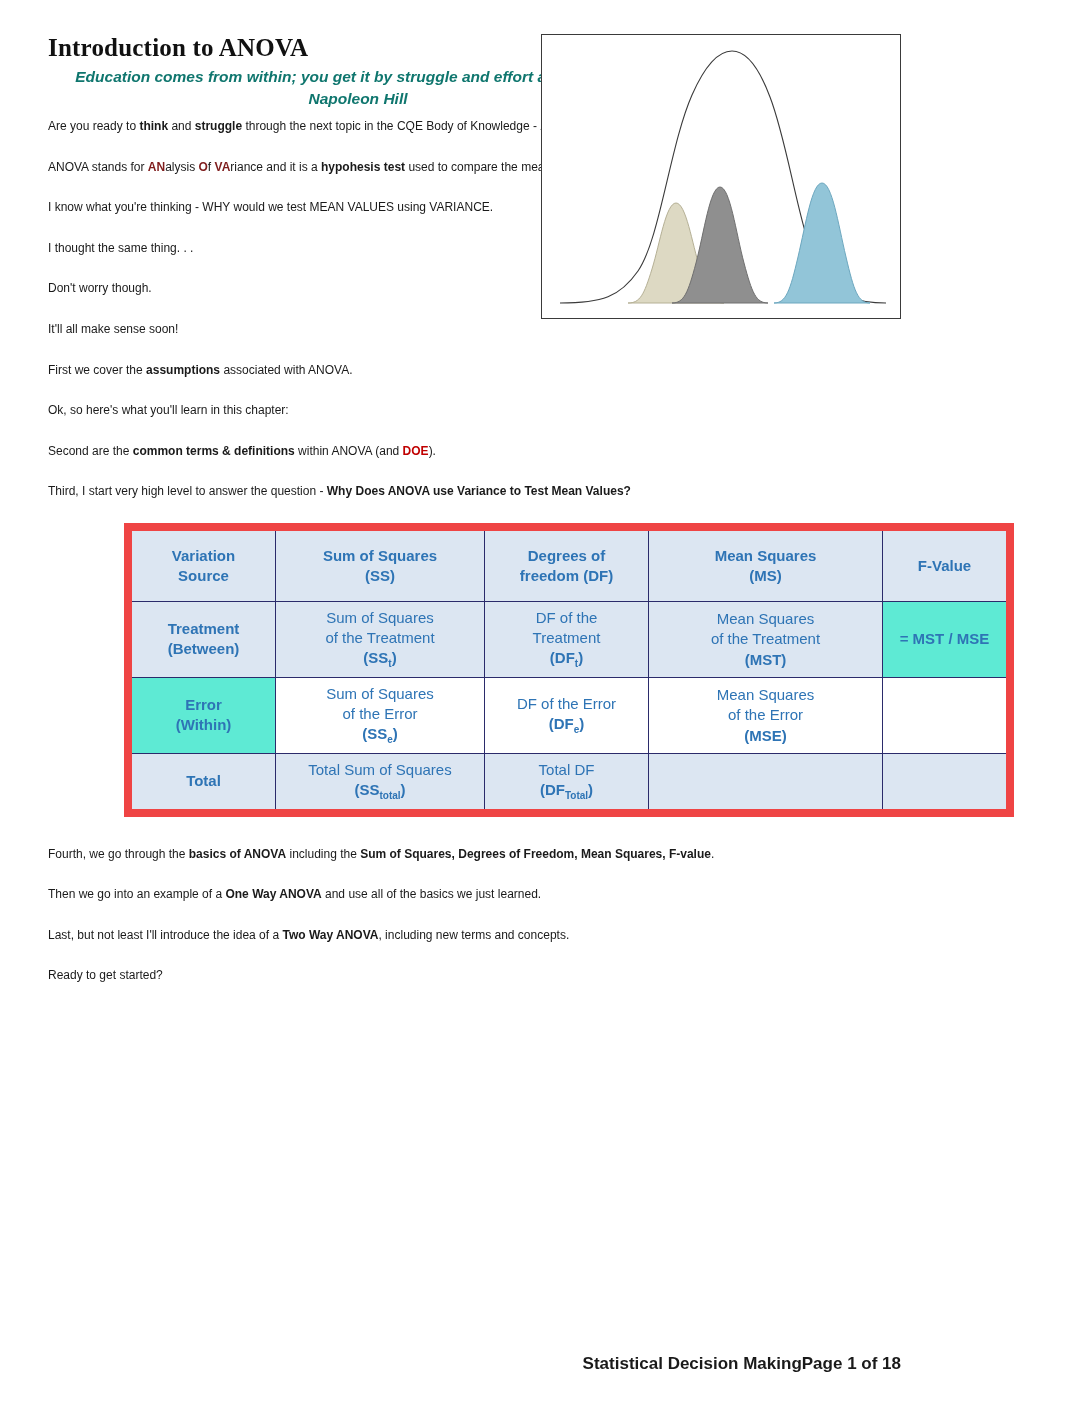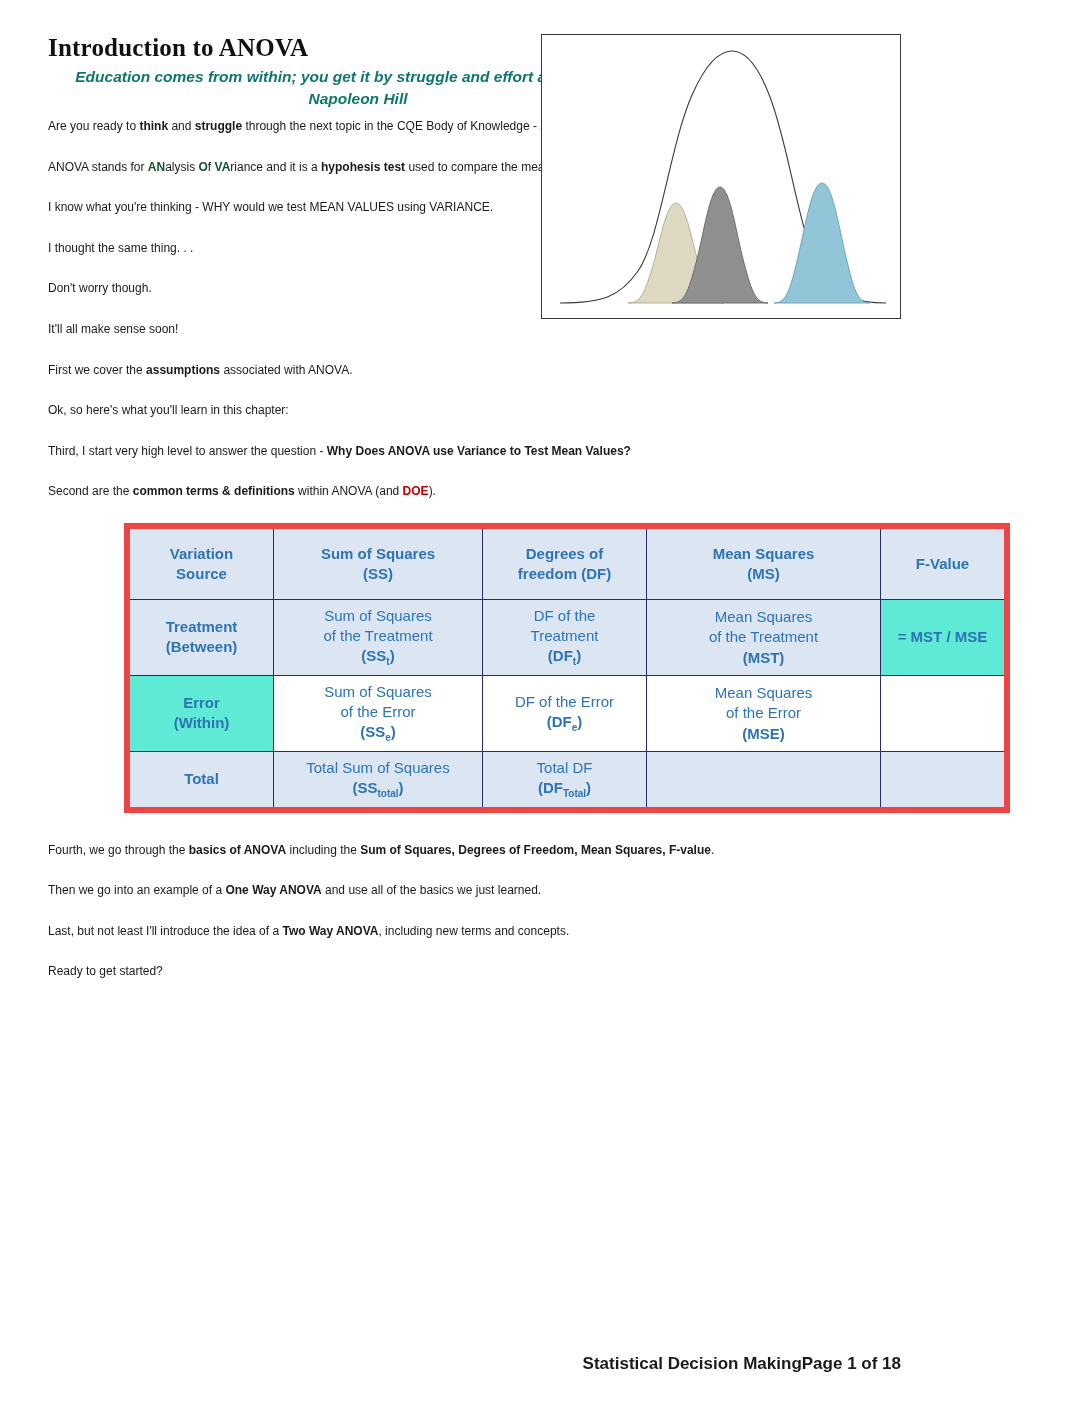--- a/index.html
+++ b/index.html
@@ -53,7 +53,7 @@
   }
   b, strong { font-weight: bold; }
   .red { color: #c00000; font-weight: bold; }
-  .blue { color: #14532d; font-weight: bold; }
+  .blue { color: #7f1d1d; font-weight: bold; }
   .curve-box {
     position: absolute;
     right: 48px;

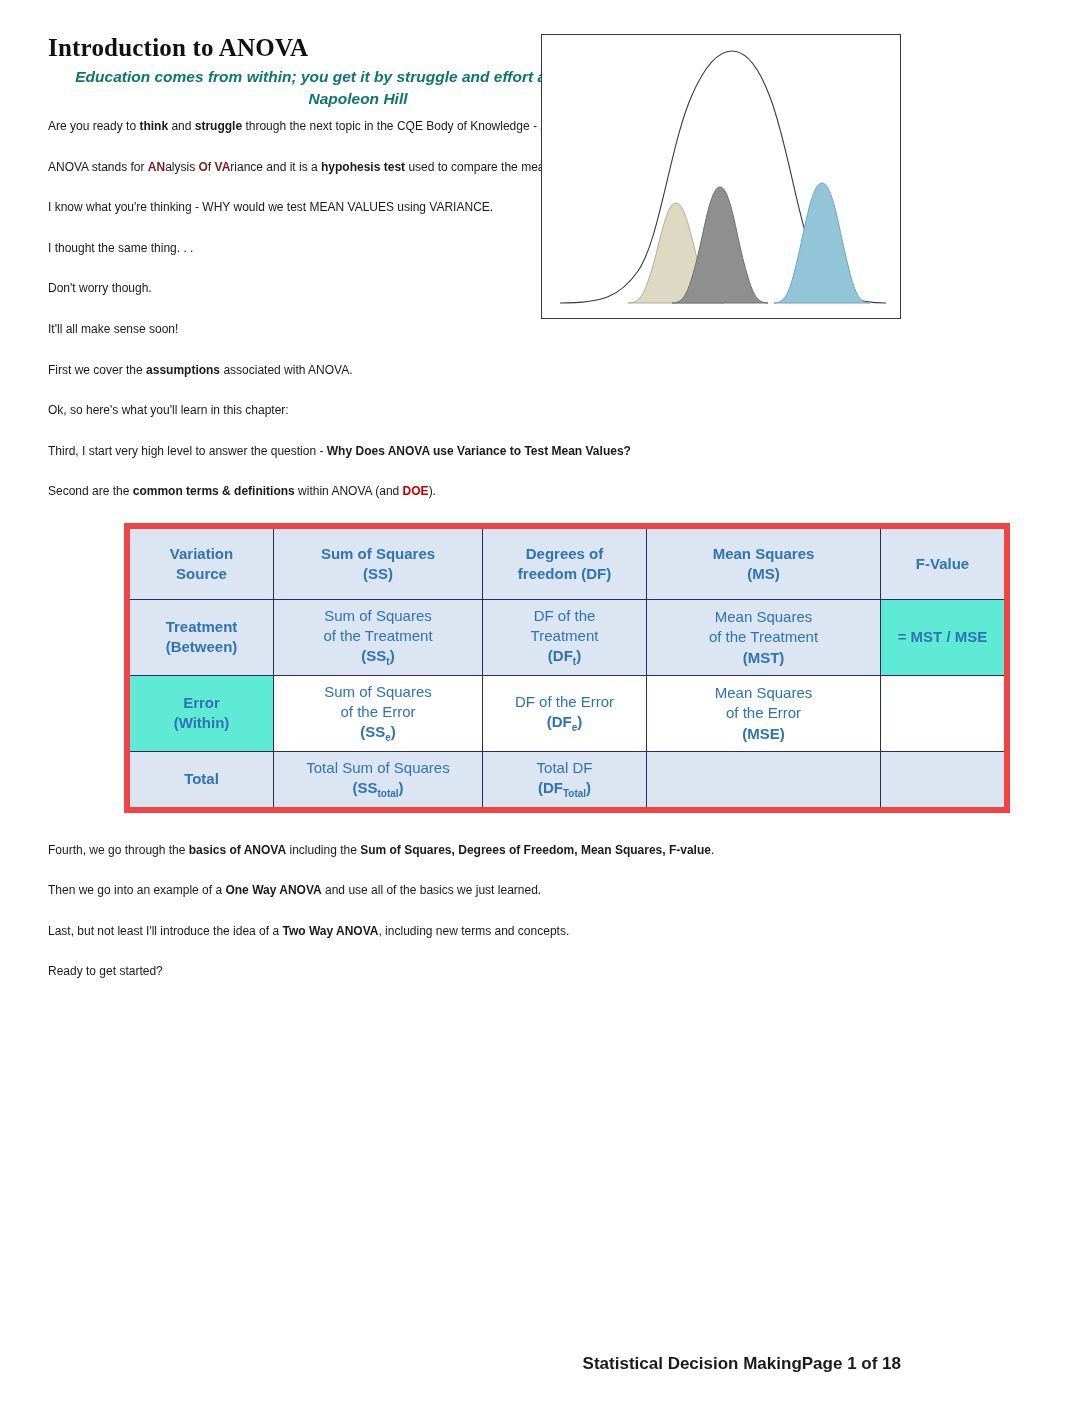--- a/index.html
+++ b/index.html
@@ -156,9 +156,9 @@
 
     <p class="para">Ok, so here's what you'll learn in this chapter:</p>
 
+    <p class="para"><span>Second are the </span><b>common terms &amp; definitions</b><span> within ANOVA (and </span><span class="red">DOE</span><span>).</span></p>
+
     <p class="para" style="width:880px;"><span>Third, I start very high level to answer the question - </span><b>Why Does ANOVA use Variance to Test Mean Values?</b></p>
-
-    <p class="para"><span>Second are the </span><b>common terms &amp; definitions</b><span> within ANOVA (and </span><span class="red">DOE</span><span>).</span></p>
 
   </div>
 

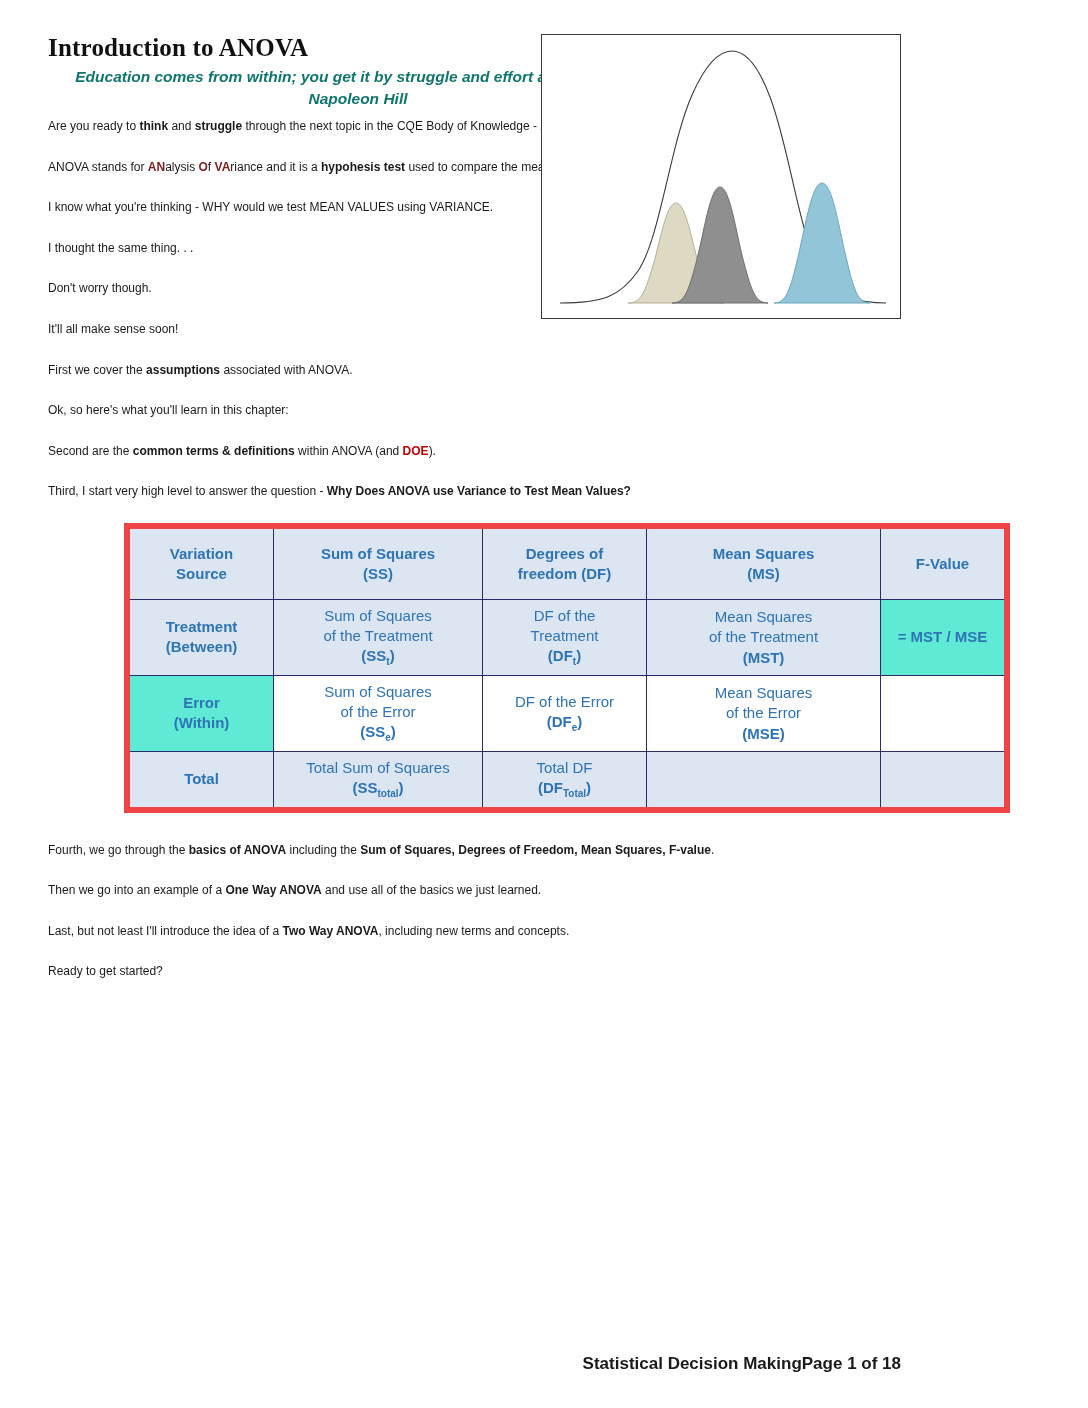--- a/index.html
+++ b/index.html
@@ -74,7 +74,7 @@
   table.anova {
     border-collapse: collapse;
     width: 830px;
-    border: 6px solid #ef4444;
+    border: 8px solid #ef4444;
     table-layout: fixed;
   }
   table.anova td, table.anova th {

